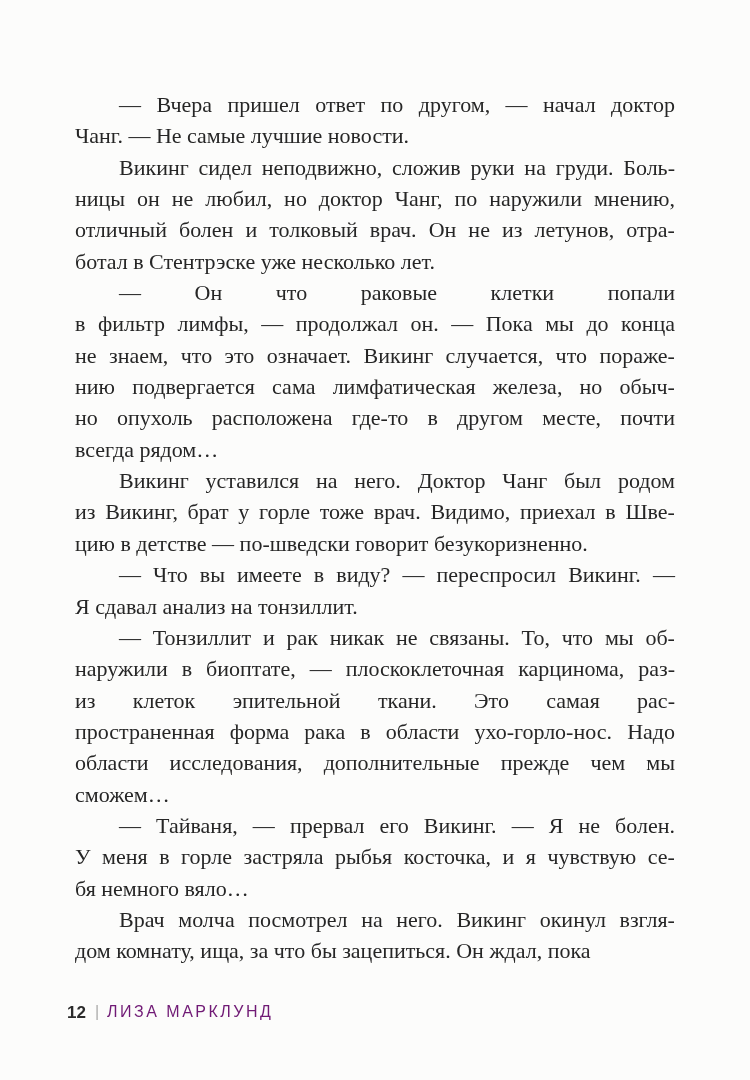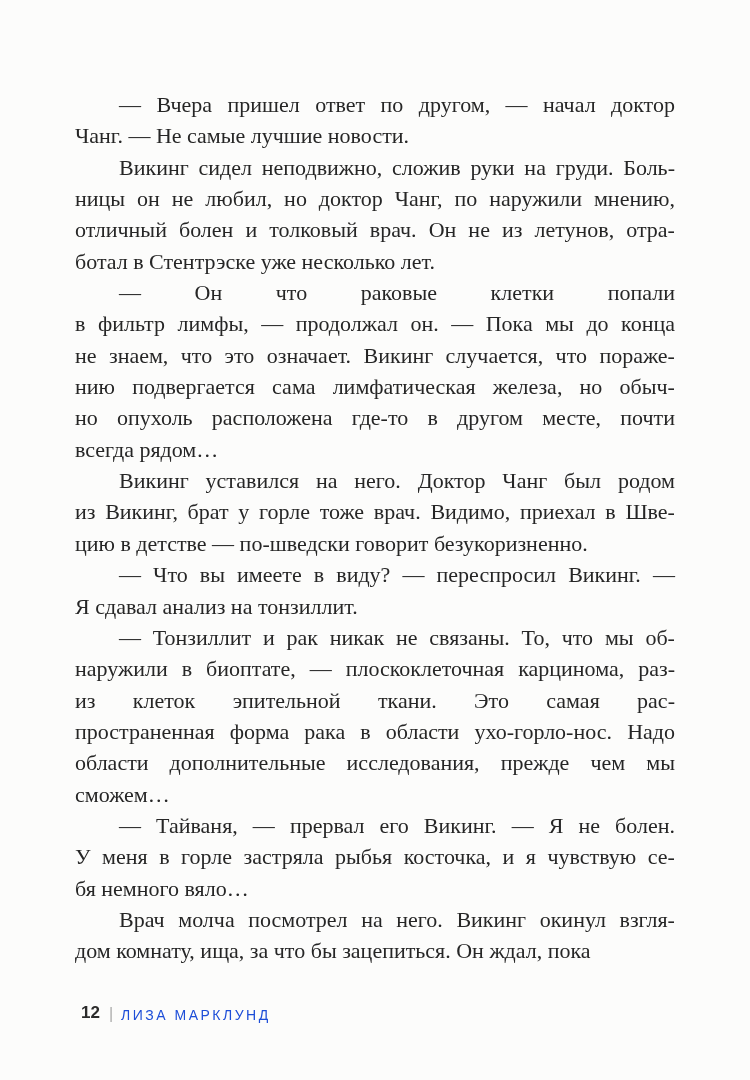--- a/index.html
+++ b/index.html
@@ -102,7 +102,7 @@
       <div class="line"><span>наружили</span><span>в</span><span>биоптате,</span><span>—</span><span>плоскоклеточная</span><span>карцинома,</span><span>раз-</span></div>
       <div class="line"><span>из</span><span>клеток</span><span>эпительной</span><span>ткани.</span><span>Это</span><span>самая</span><span>рас-</span></div>
       <div class="line"><span>пространенная</span><span>форма</span><span>рака</span><span>в</span><span>области</span><span>ухо-горло-нос.</span><span>Надо</span></div>
-      <div class="line"><span>области</span><span>дополнительные</span><span>исследования,</span><span>прежде</span><span>чем</span><span>мы</span></div>
+      <div class="line"><span>области</span><span>исследования,</span><span>дополнительные</span><span>прежде</span><span>чем</span><span>мы</span></div>
       <div class="line last">сможем…</div>
     </div>
     <div class="paragraph">

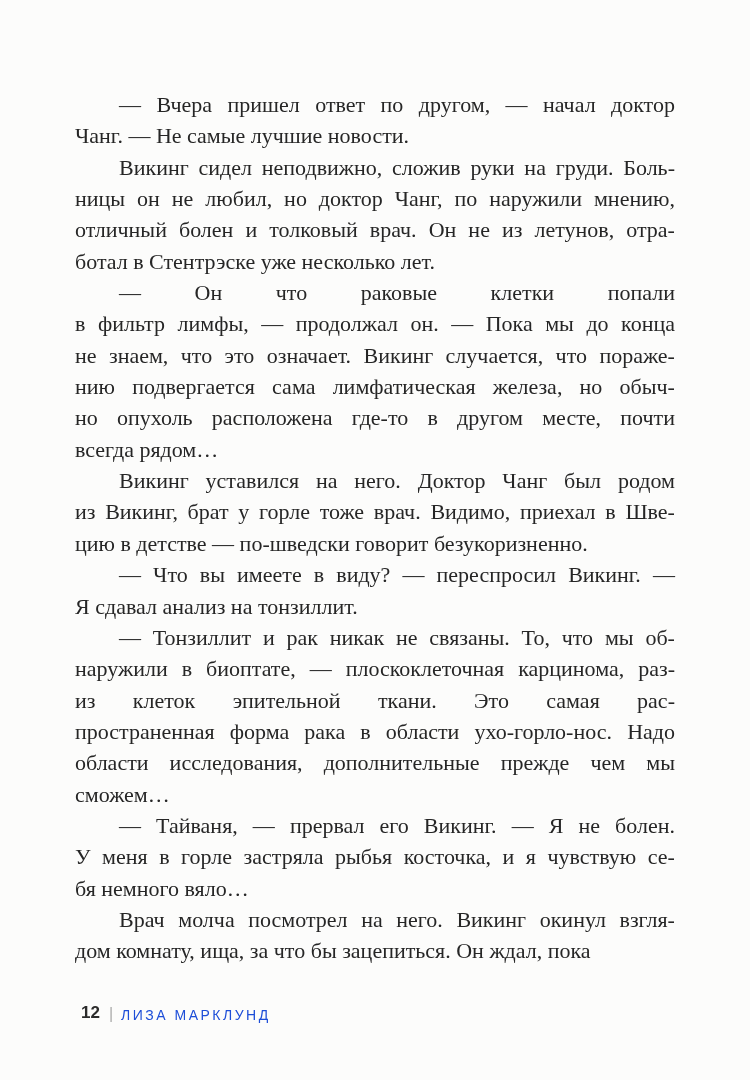--- a/index.html
+++ b/index.html
@@ -43,10 +43,10 @@
   }
   .footer {
     position: absolute;
-    left: 81px;
+    left: 67px;
     top: 1003px;
     display: flex;
-    align-items: flex-end;
+    align-items: flex-start;
     font-family: "Liberation Sans", "DejaVu Sans", sans-serif;
   }
   .page-number {

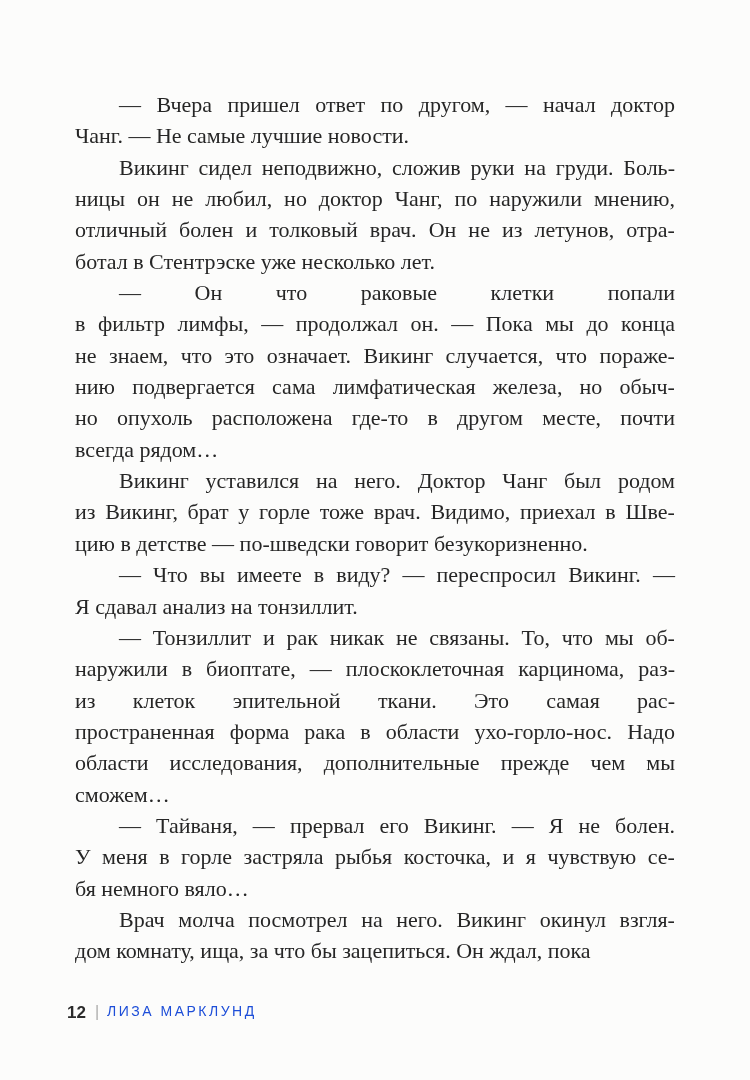--- a/index.html
+++ b/index.html
@@ -61,9 +61,9 @@
     margin: 0 8px 0 9px;
   }
   .author-name {
-    font-size: 14px;
+    font-size: 16px;
     letter-spacing: 2.5px;
-    color: #1d4ed8;
+    color: #701a75;
   }
 </style>
 </head>

